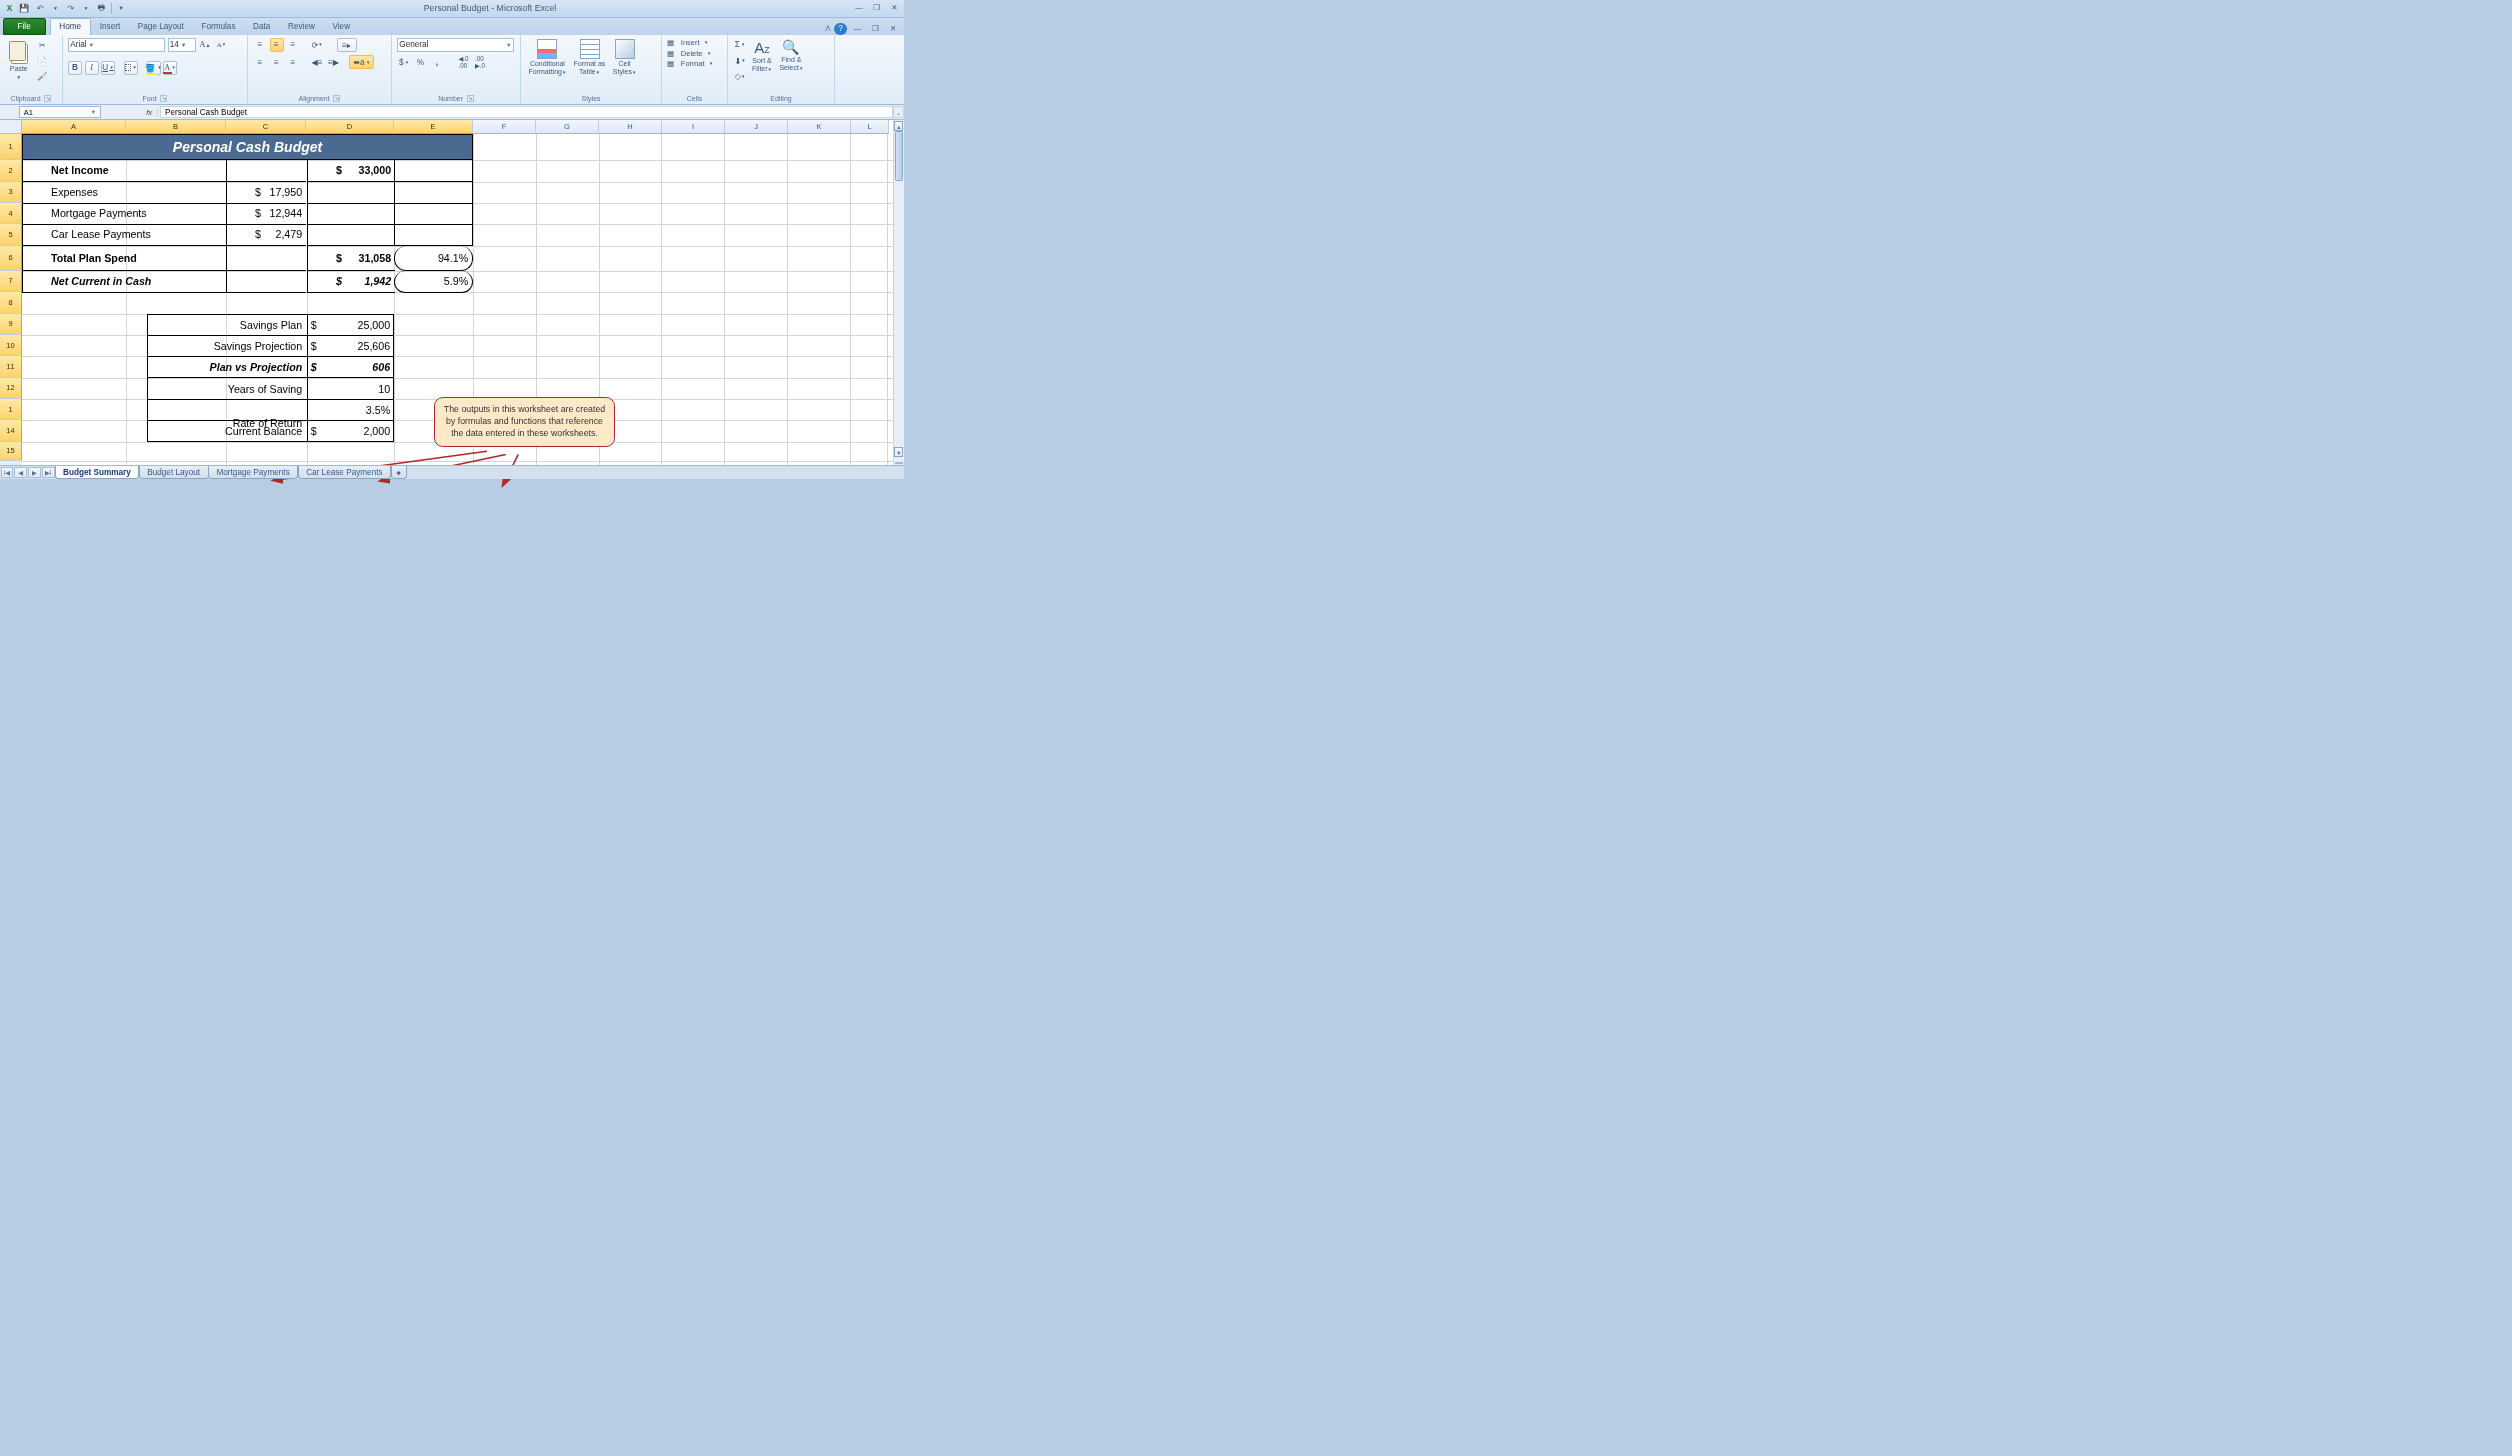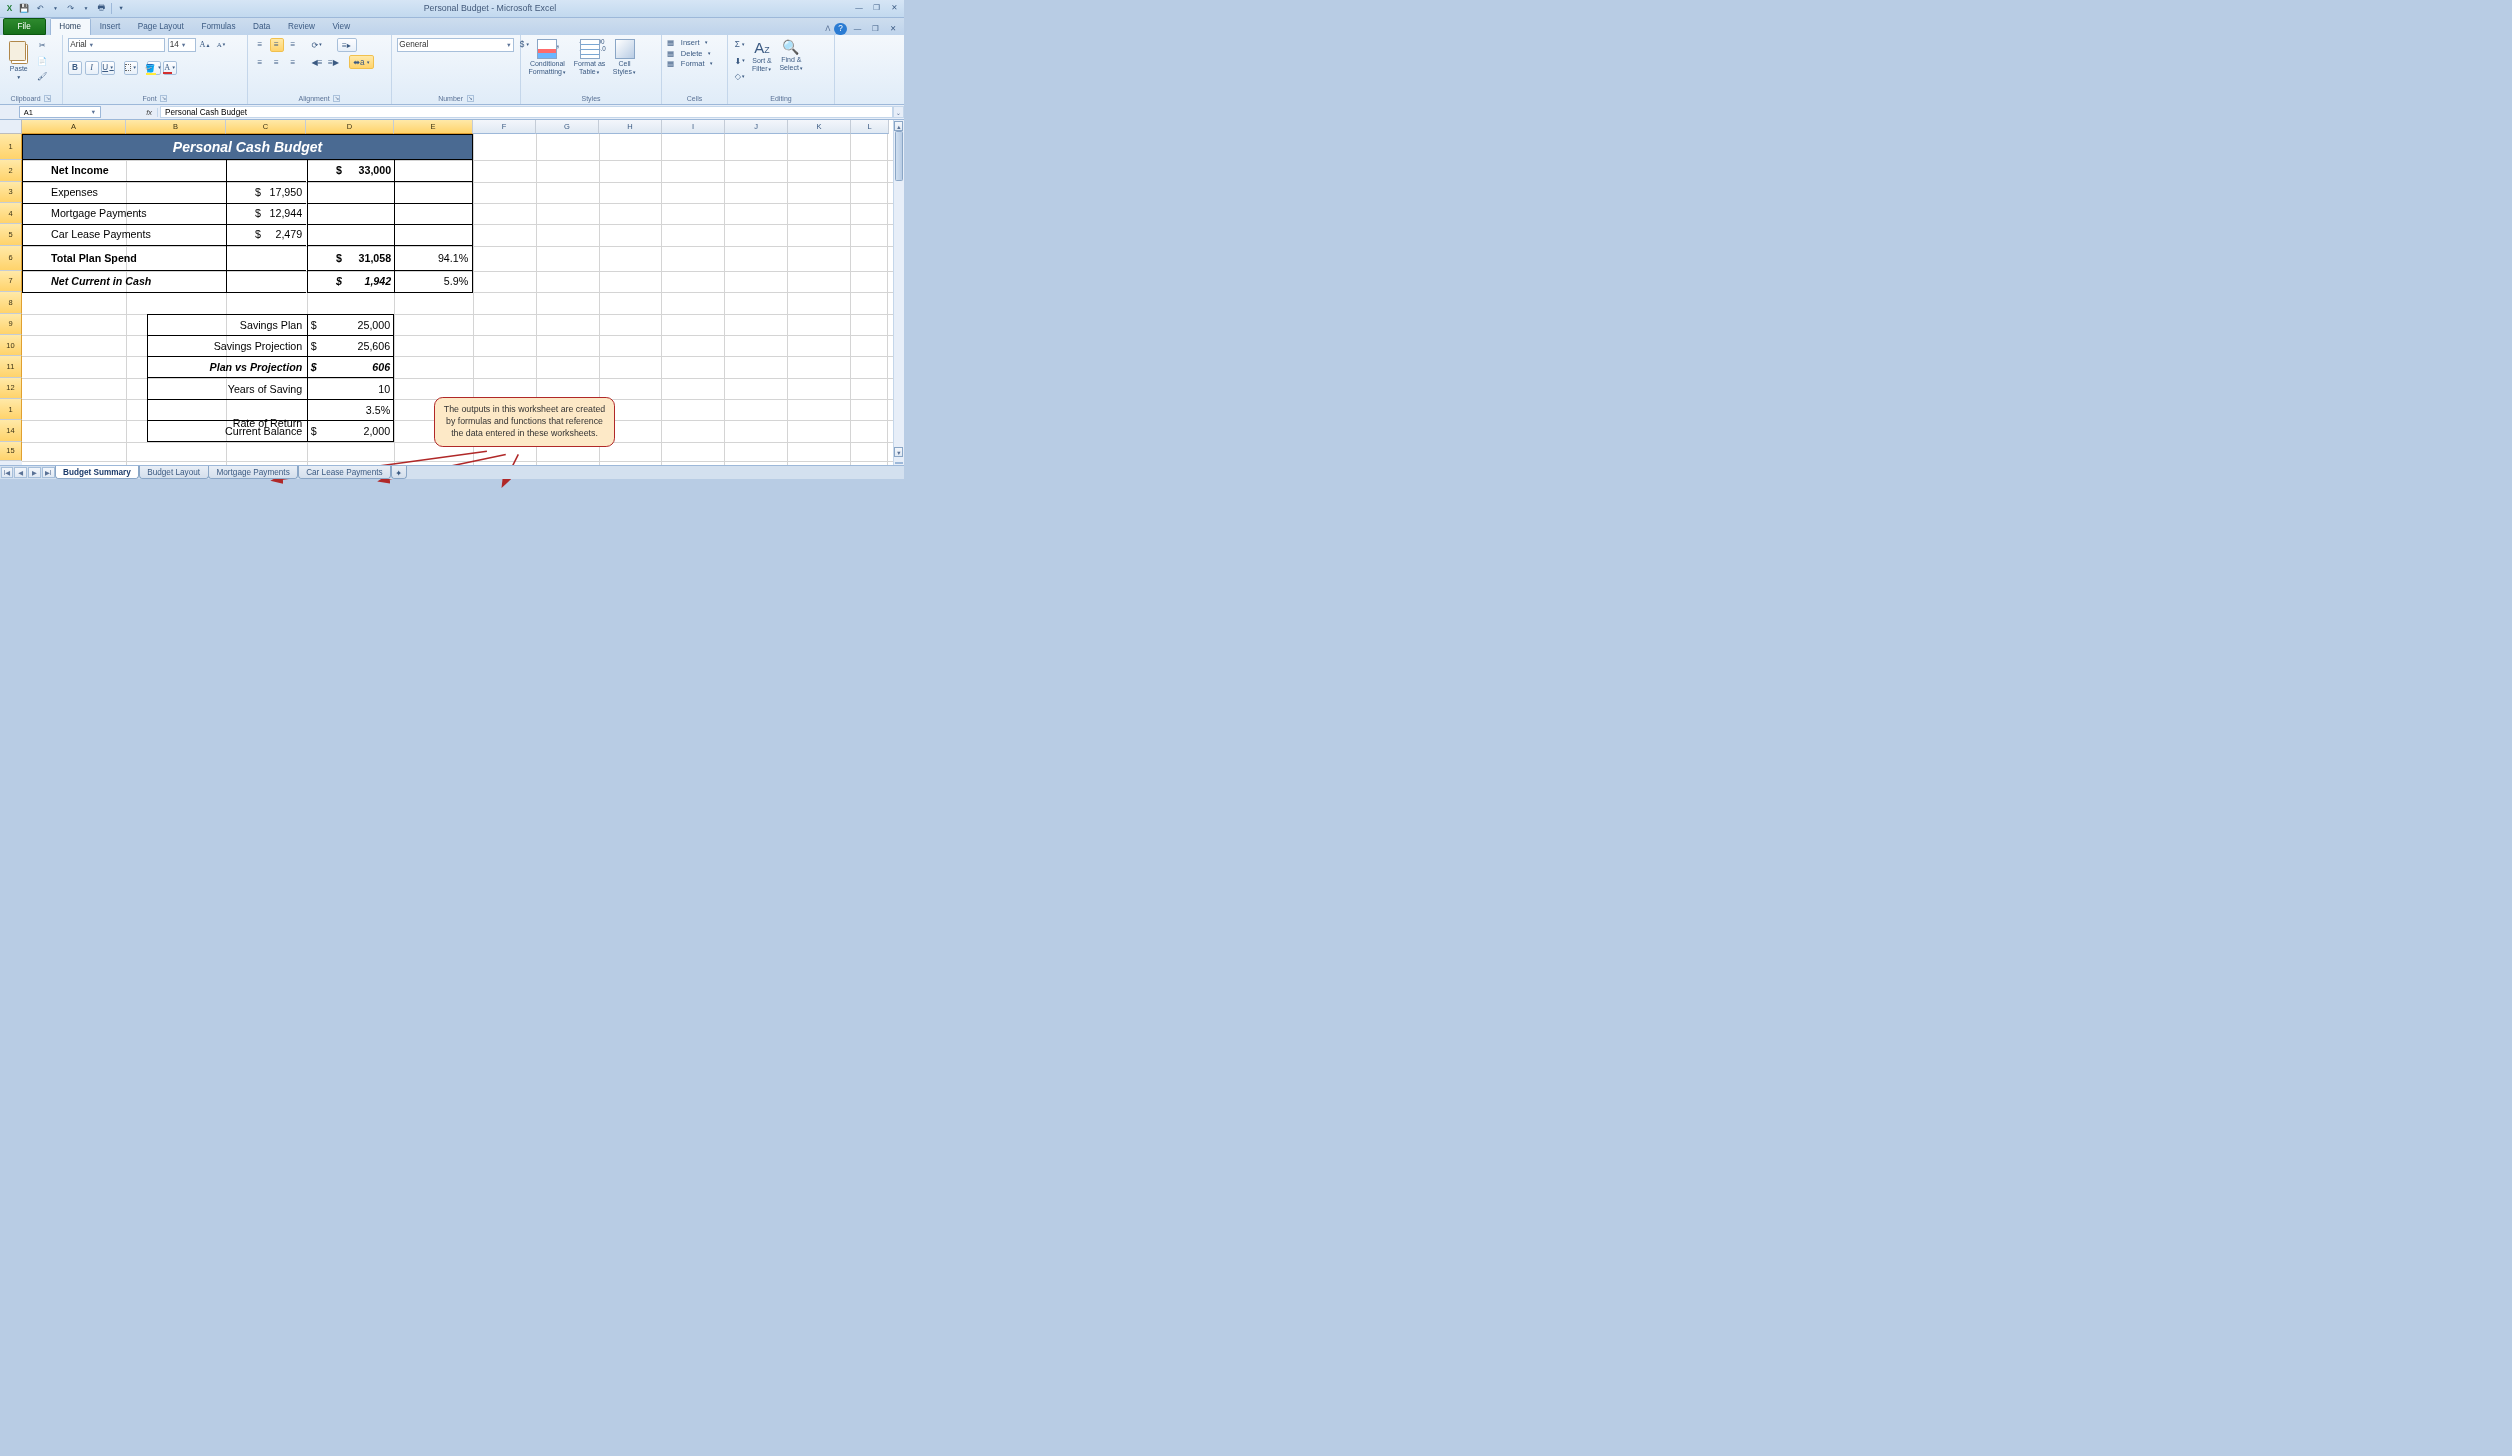--- a/index.html
+++ b/index.html
@@ -227,7 +227,7 @@
   </div>
 
   <div class="group" style="width:129px;">
-    <div style="display:flex;gap:3.8px;">
+    <div style="display:flex;flex-direction:column;gap:3.8px;">
       <div class="row">
           <div class="dd" style="width:117px;justify-content:space-between;">
             <span>General</span>

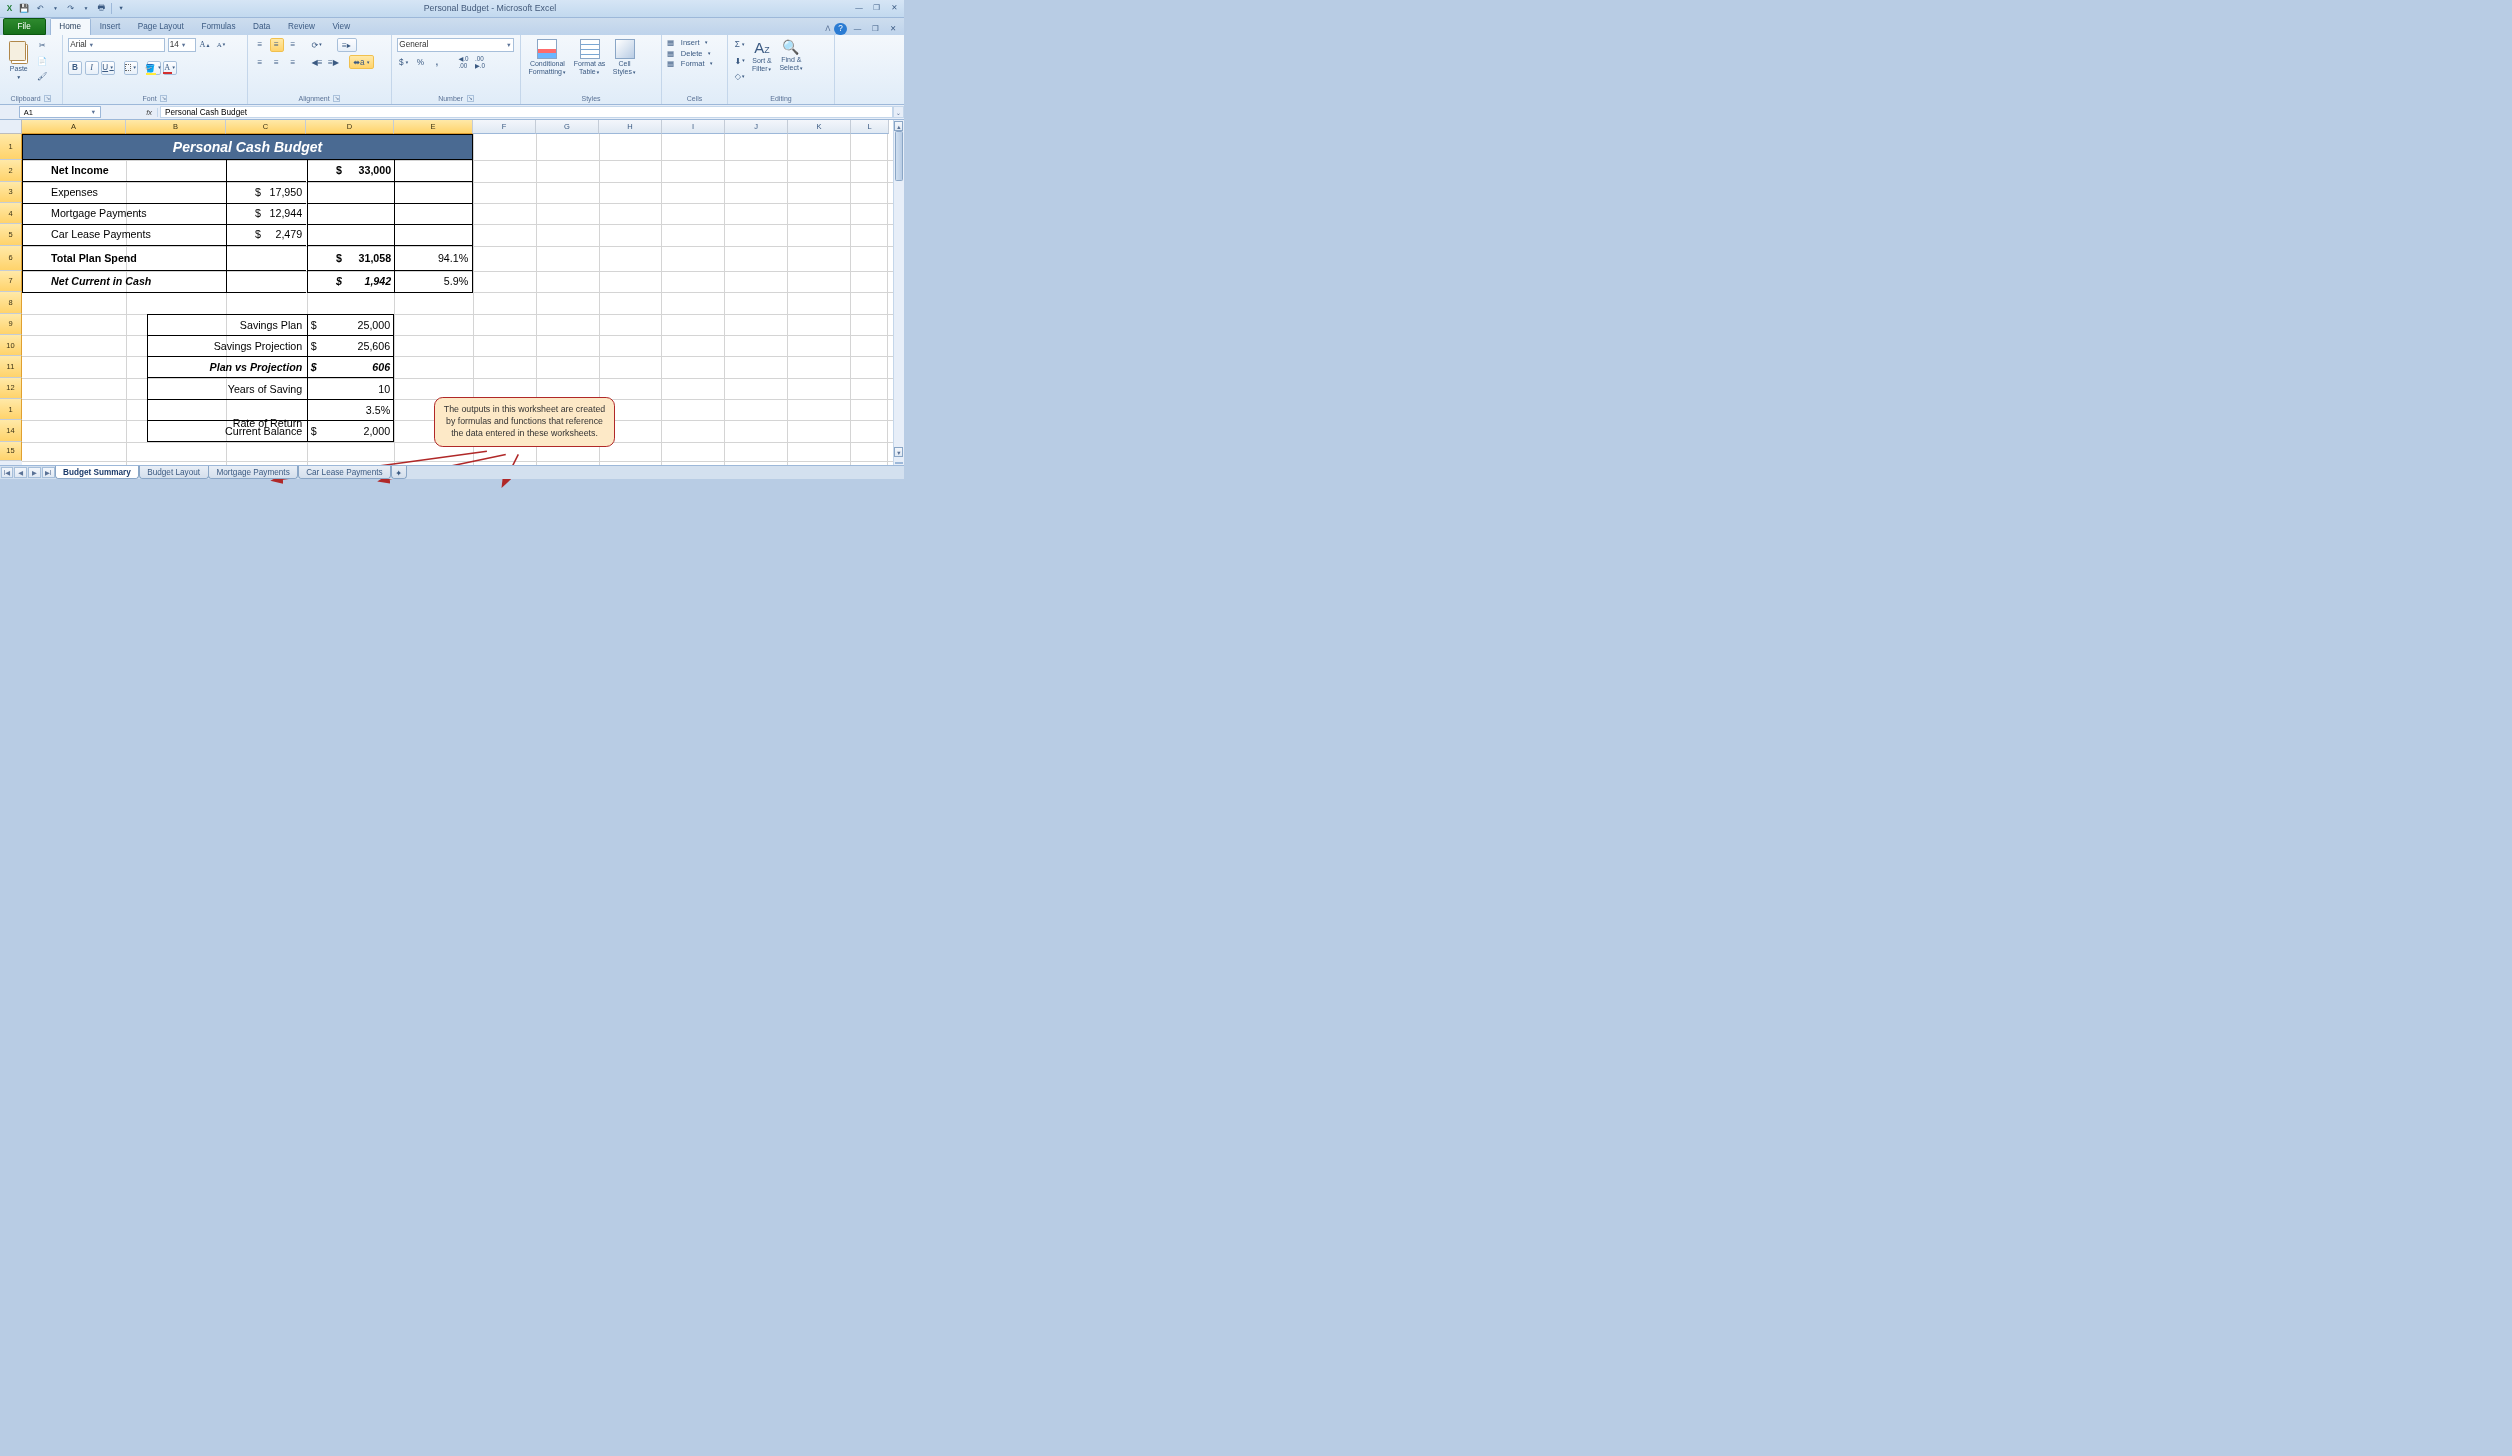--- a/index.html
+++ b/index.html
@@ -60,7 +60,7 @@
   .cell{position:absolute;font-size:10.7px;font-family:Arial,sans-serif;color:#000;padding:1.9px 3.8px;display:flex;align-items:center;}
   .bold{font-weight:bold;}
   .italic{font-style:italic;}
-  .right{justify-content:flex-end;}
+  .right{justify-content:flex-end;border-radius:12px;}
   .border-b{border-bottom:0.9px solid #000;padding-left:28px;}
   .border-r{border-right:0.9px solid #000;}
   .border-l{border-left:0.9px solid #000;}

